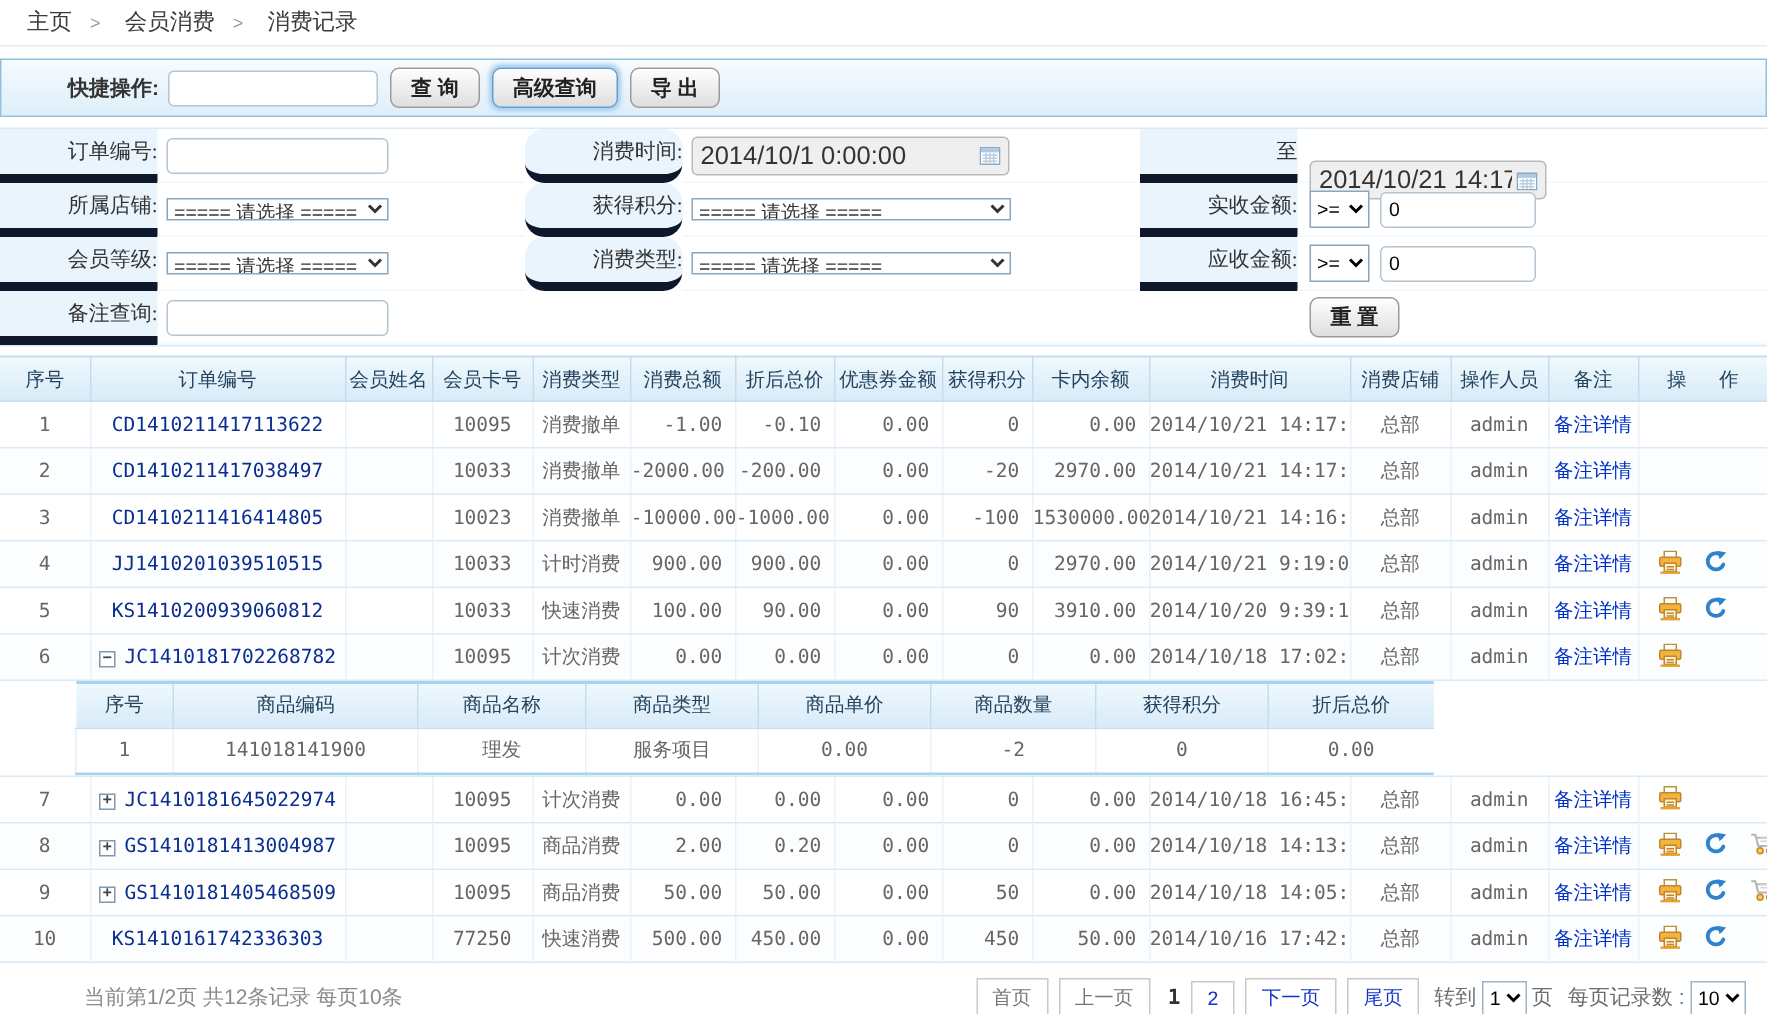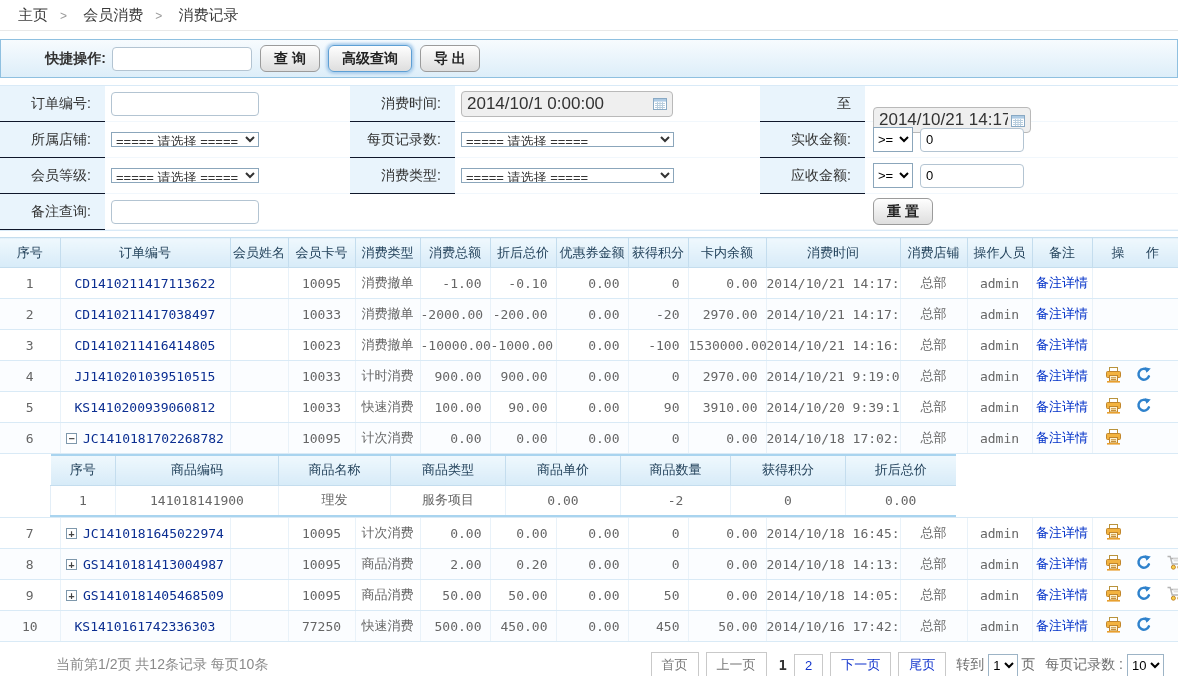--- a/index.html
+++ b/index.html
@@ -28,7 +28,7 @@
   .filters { margin-top:7px; border-top:1px solid #d9eaf7; border-bottom:1px solid #d9eaf7; }
   .frow { display:flex; height:36px; }
   .fcell { display:flex; align-items:center; border-bottom:1px solid #f1f7fc; }
-  .fcell.blue { background:#e9f4fc; justify-content:flex-end; padding-right:14px; border-bottom:1px solid #0f172a; }
+  .fcell.blue { background:#e9f4fc; justify-content:flex-end; padding-right:0; border-bottom:6px solid #0f172a;font-family:Liberation Serif, serif; }
   .w1 { width:105px; } .w2 { width:245px; padding-left:6px; } .w3 { width:105px; }
   .w4 { width:305px; padding-left:6px; } .w5 { width:105px; } .w6 { width:313px; padding-left:8px; }
   select.sel { width:148px; height:15px; border:1px solid #8ba6bb; background:#fff;

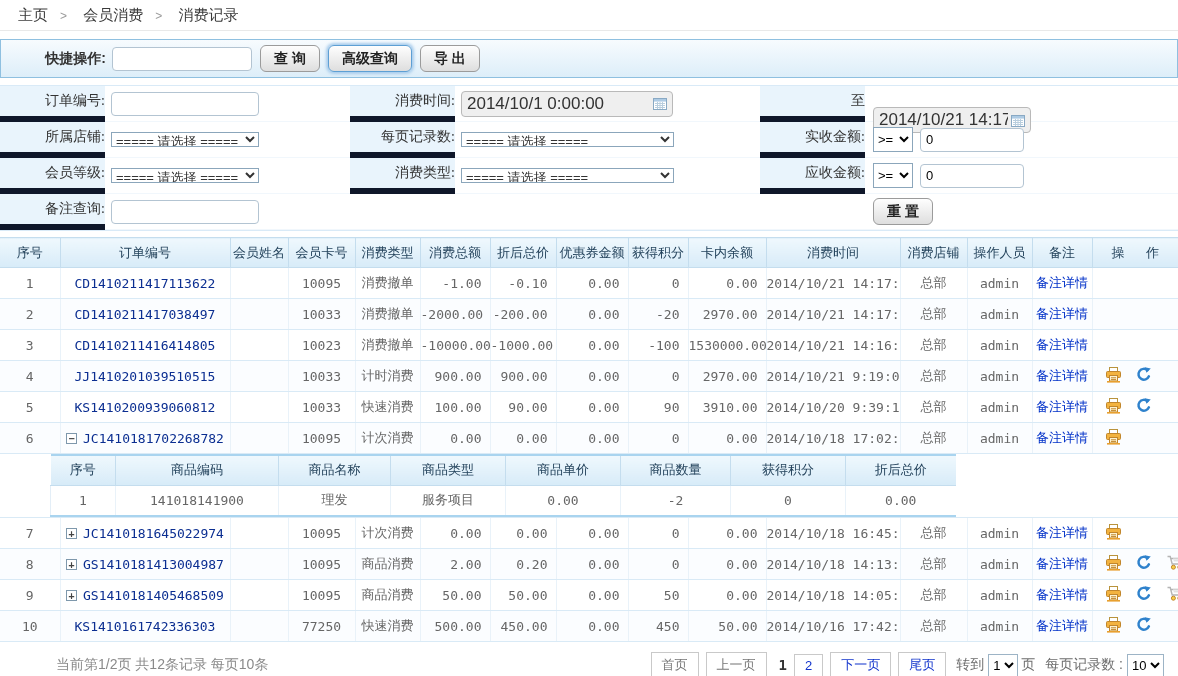--- a/index.html
+++ b/index.html
@@ -29,7 +29,7 @@
   .frow { display:flex; height:36px; }
   .fcell { display:flex; align-items:center; border-bottom:1px solid #f1f7fc; }
   .fcell.blue { background:#e9f4fc; justify-content:flex-end; padding-right:0; border-bottom:6px solid #0f172a;font-family:Liberation Serif, serif; }
-  .w1 { width:105px; } .w2 { width:245px; padding-left:6px; } .w3 { width:105px; }
+  .w1 { width:105px; } .w2 { width:245px; padding-left:6px; } .w3 { width:105px;border-radius:13px; }
   .w4 { width:305px; padding-left:6px; } .w5 { width:105px; } .w6 { width:313px; padding-left:8px; }
   select.sel { width:148px; height:15px; border:1px solid #8ba6bb; background:#fff;
     font-family:"Liberation Sans",sans-serif; font-size:13px; color:#333; }

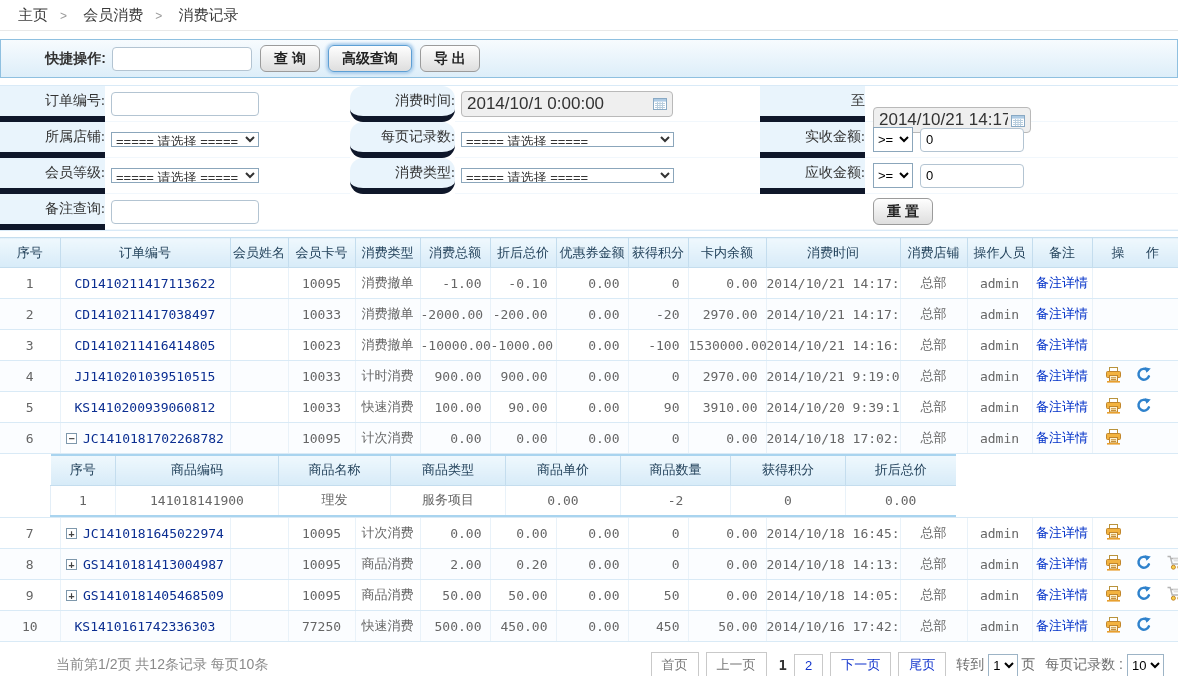--- a/index.html
+++ b/index.html
@@ -156,7 +156,7 @@
     <div class="fcell w2">
         <select class="sel"><option>===== 请选择 =====</option></select>
       </div>
-    <div class="fcell blue w3">每页记录数:</div>
+    <div class="fcell blue w3">获得积分:</div>
     <div class="fcell w4">
         <select class="sel wide"><option>===== 请选择 =====</option></select>
       </div>

